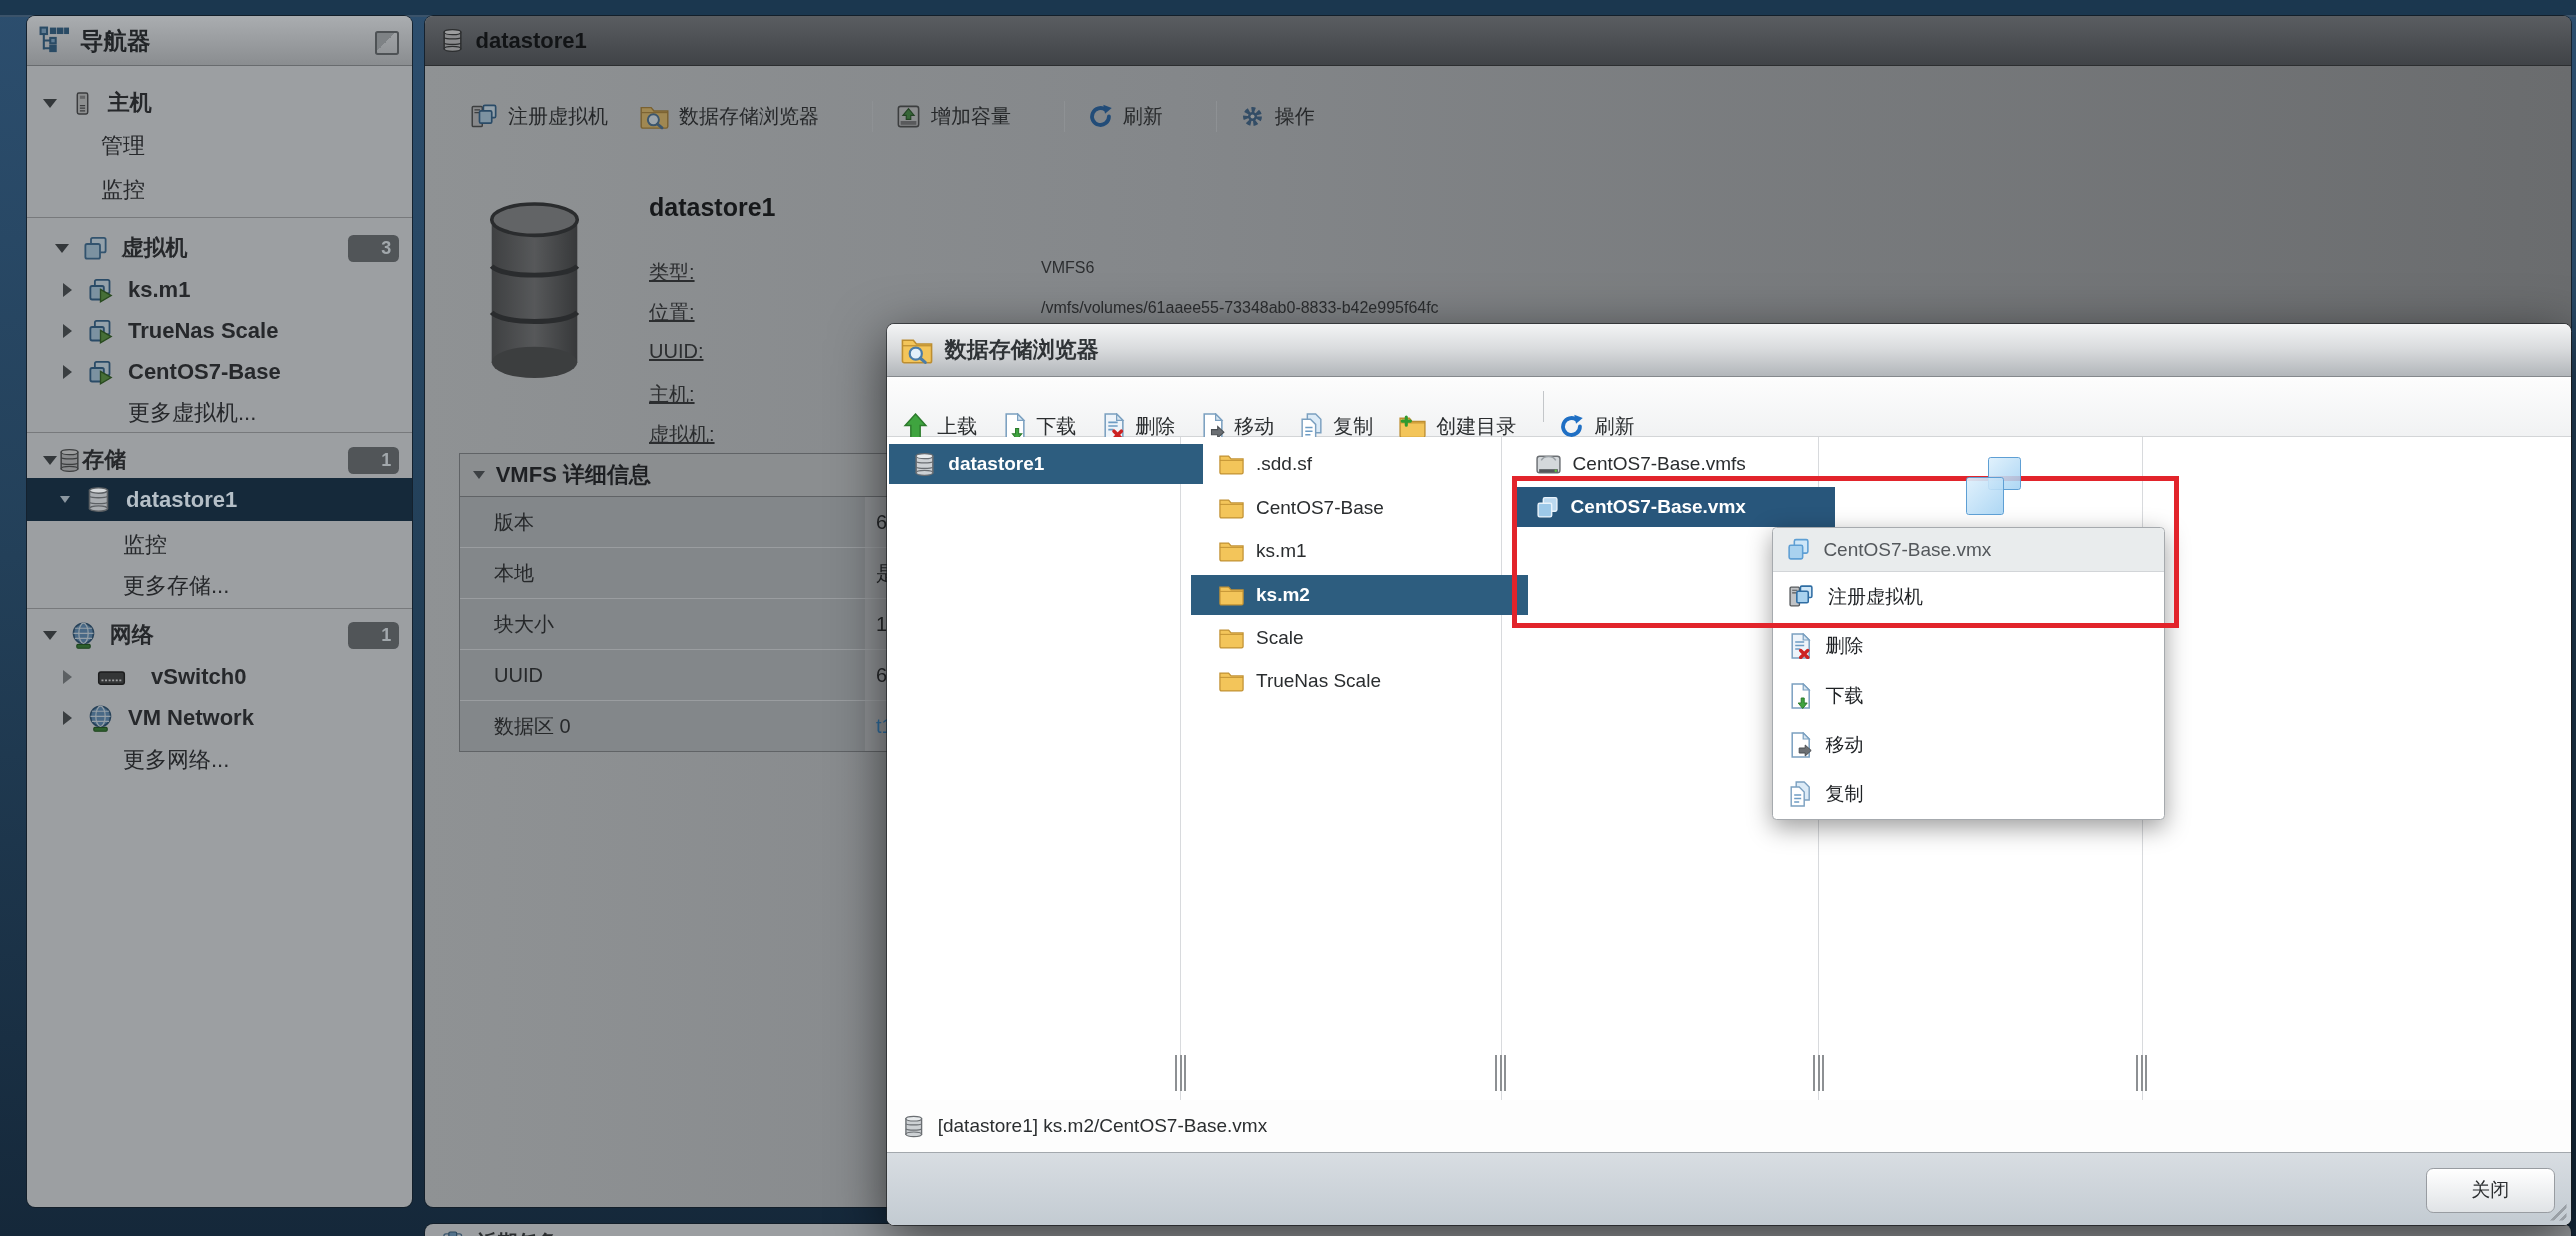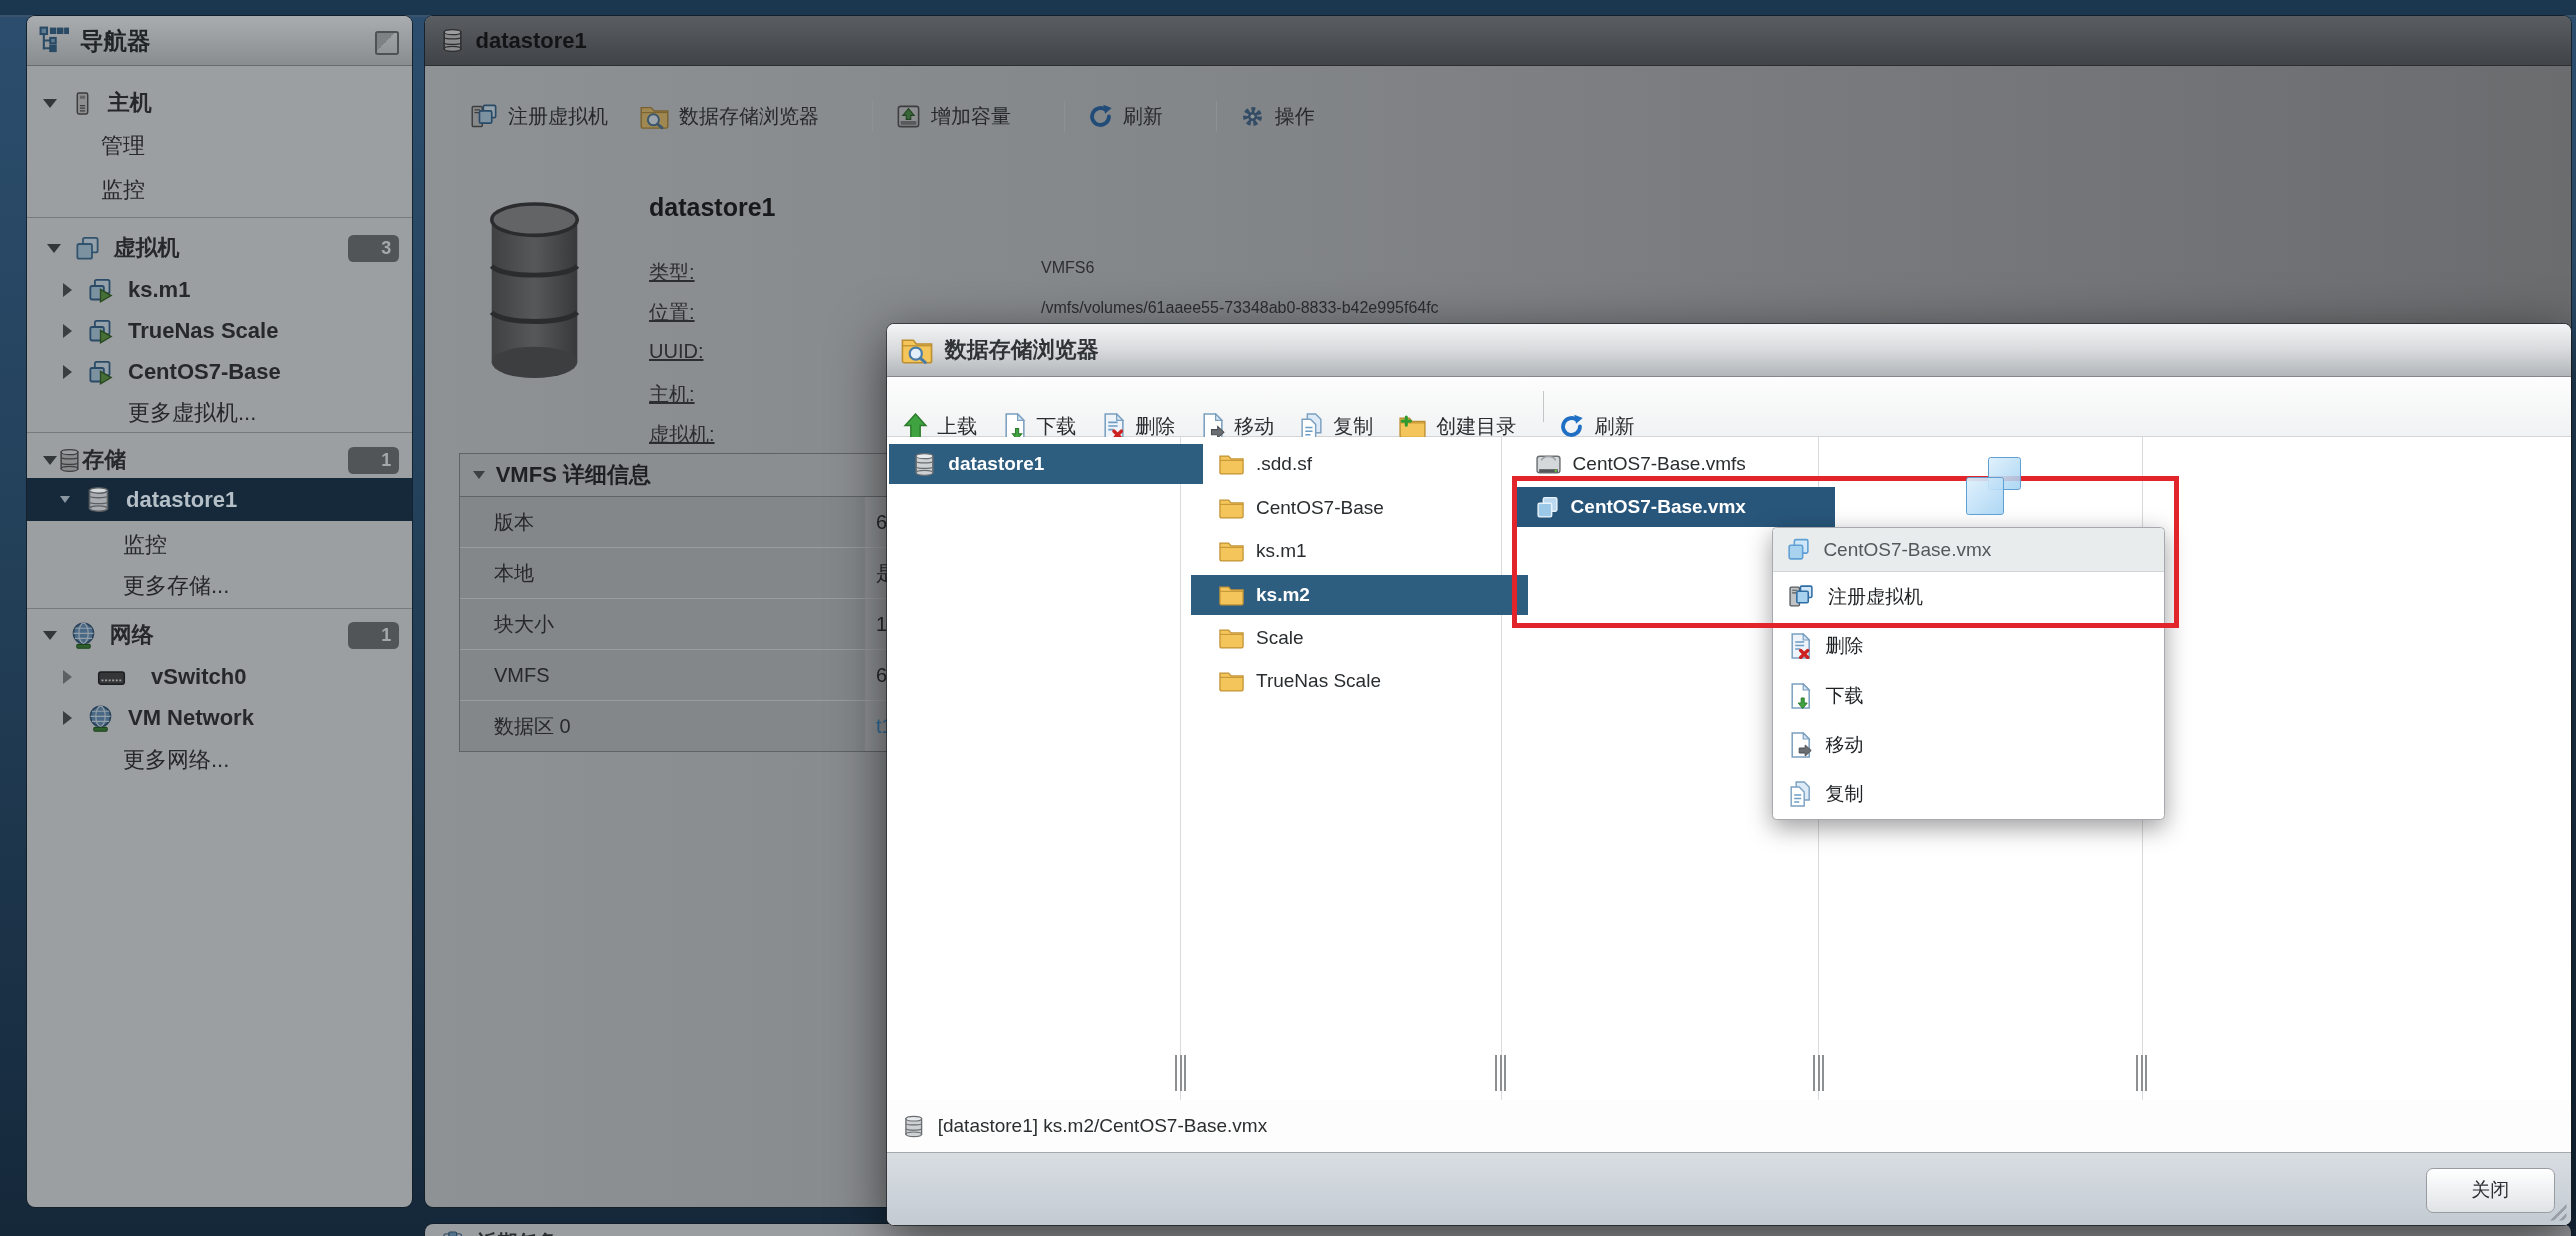--- a/index.html
+++ b/index.html
@@ -141,7 +141,7 @@
     </div>
     <div class="nav-sep" style="top:201px"></div>
 
-    <div class="trow bold" style="top:212px;padding-left:20px;gap:12.7px">
+    <div class="trow bold" style="top:212px;padding-left:28px;gap:12.7px">
       <span class="caret-d"></span>
       <svg class="dim" width="27" height="27" viewBox="0 0 24 24">
           <rect x="8" y="2.5" width="13" height="13" rx="1.5" fill="#cfe7f8" stroke="#3a79ad" stroke-width="1.6"></rect>

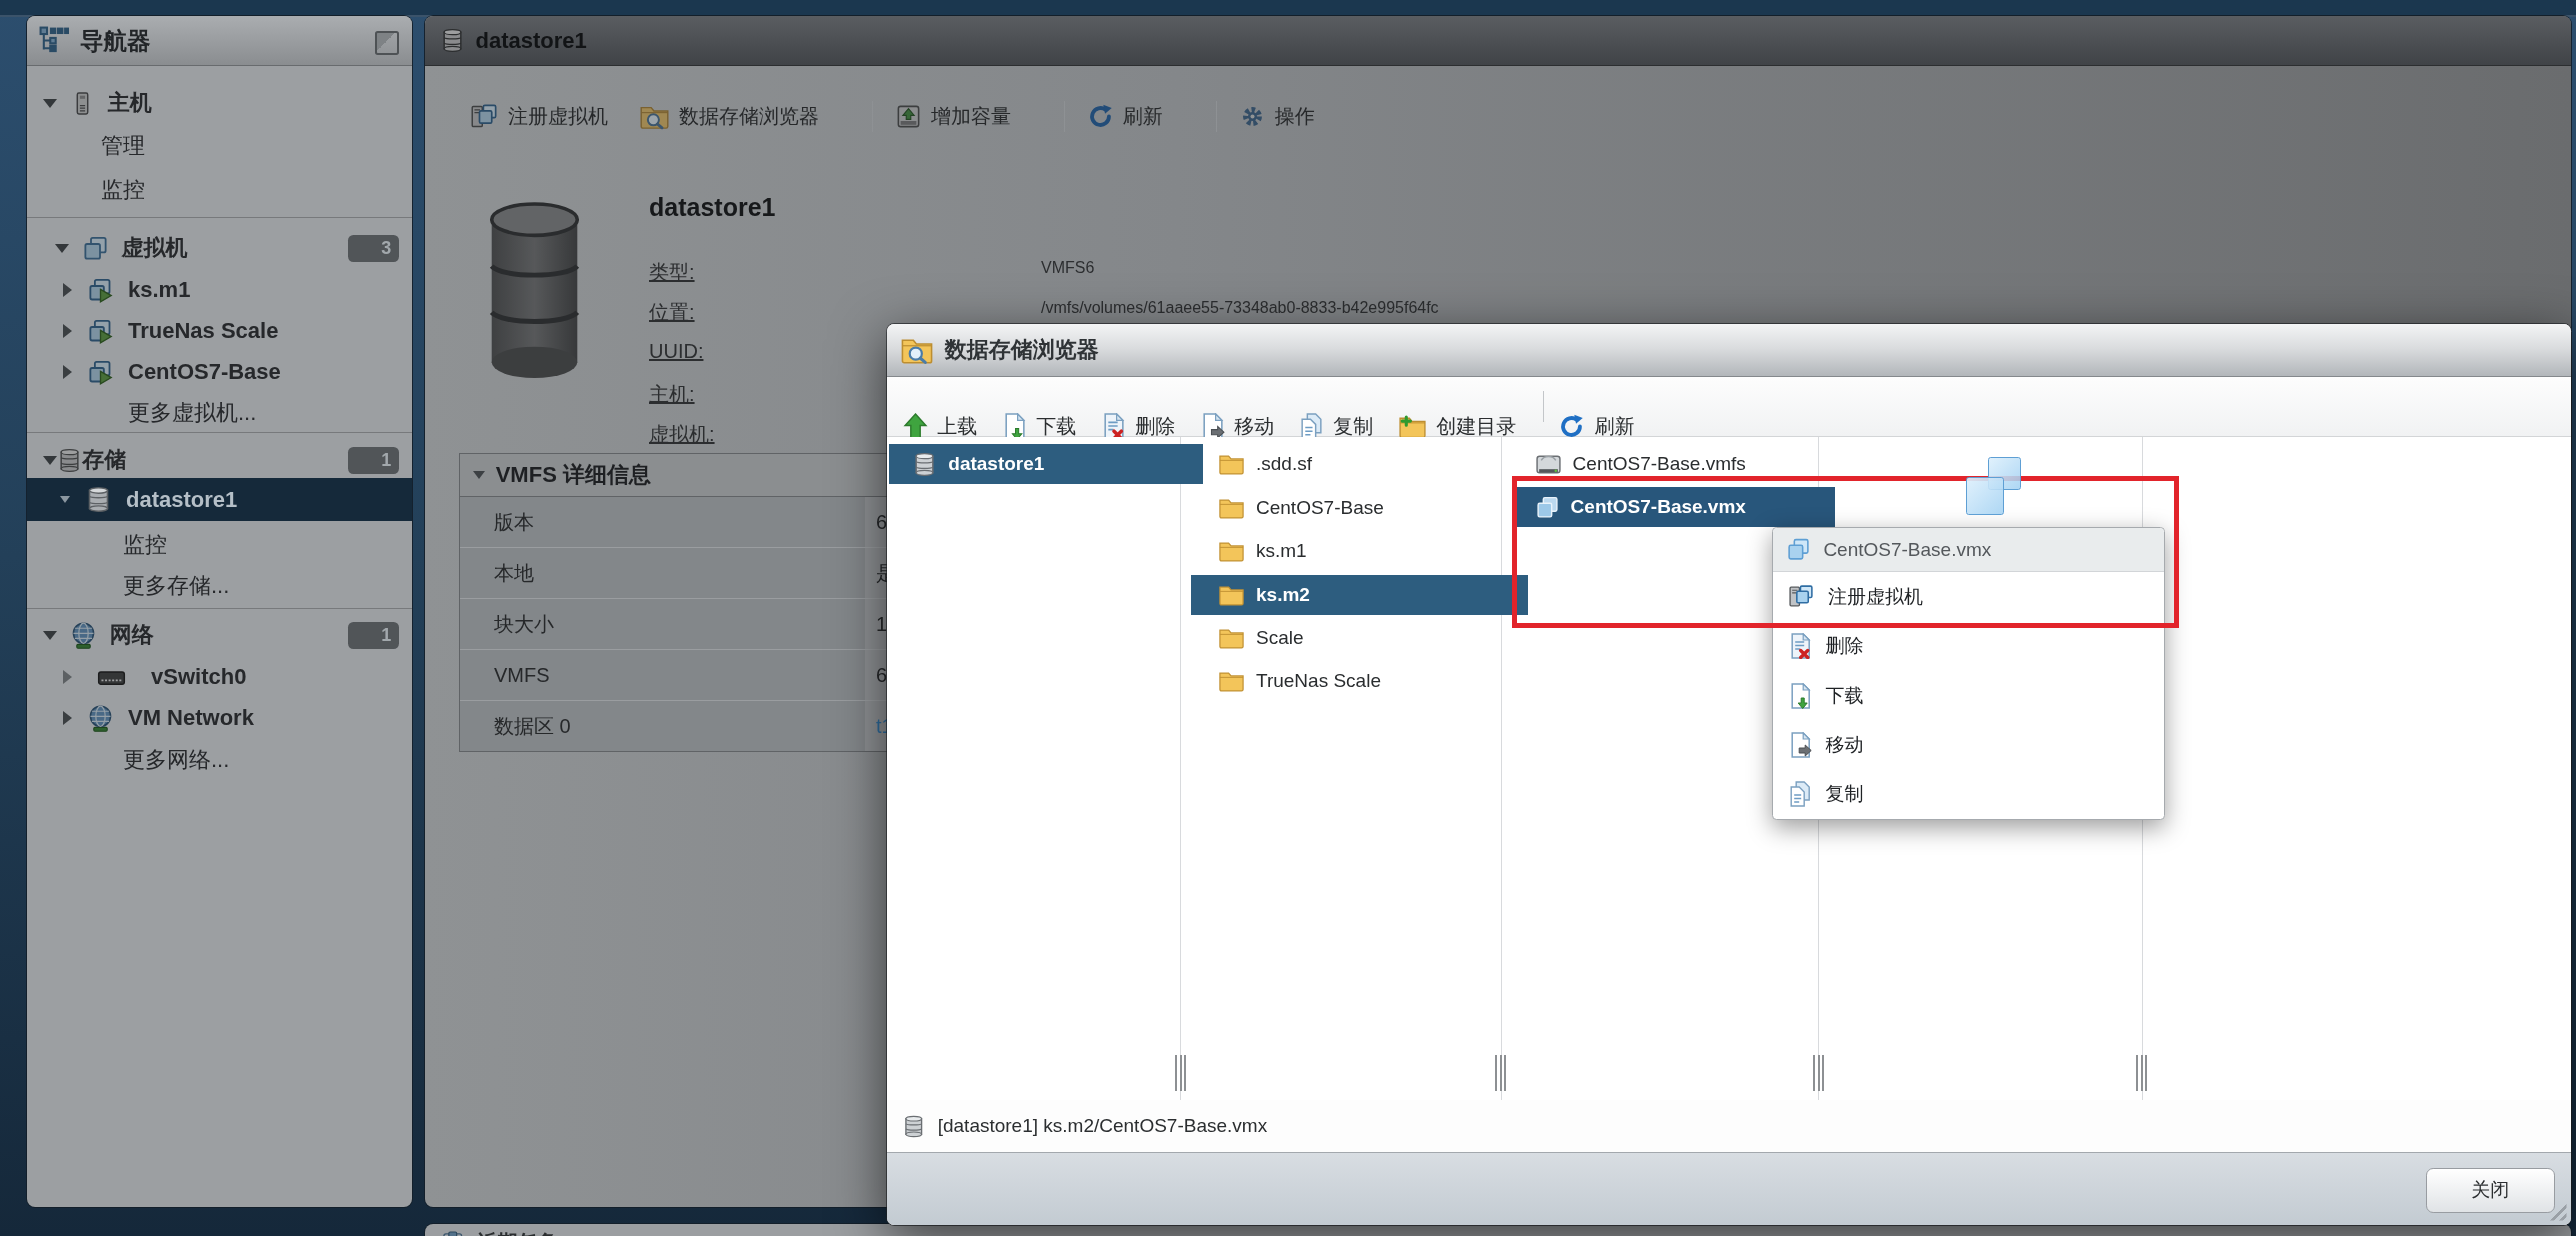--- a/index.html
+++ b/index.html
@@ -344,7 +344,7 @@
           <div class="vcell-r">1</div>
         </div>
       <div class="vrow">
-          <div class="vcell-l">VMFS</div>
+          <div class="vcell-l">UUID</div>
           <div class="vcell-r">6</div>
         </div>
       <div class="vrow">

